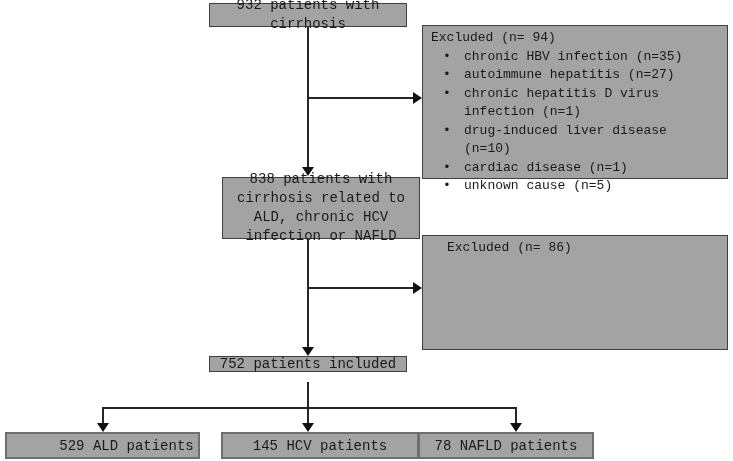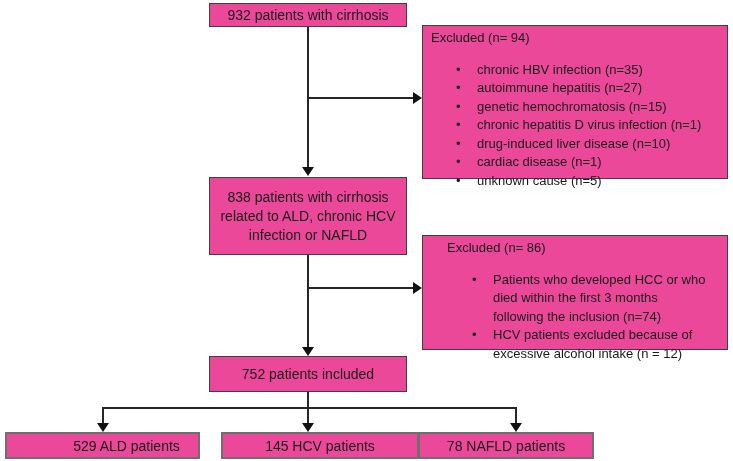--- a/index.html
+++ b/index.html
@@ -19,9 +19,10 @@
   .box {
     position: absolute;
     box-sizing: border-box;
-    background: #ec4899;
+    background: #a3a3a3;
     border: 1.5px solid #3f3f3f;
     z-index: 2;
+    font-family: Liberation Mono, monospace;
   }
   .center-box {
     display: flex;

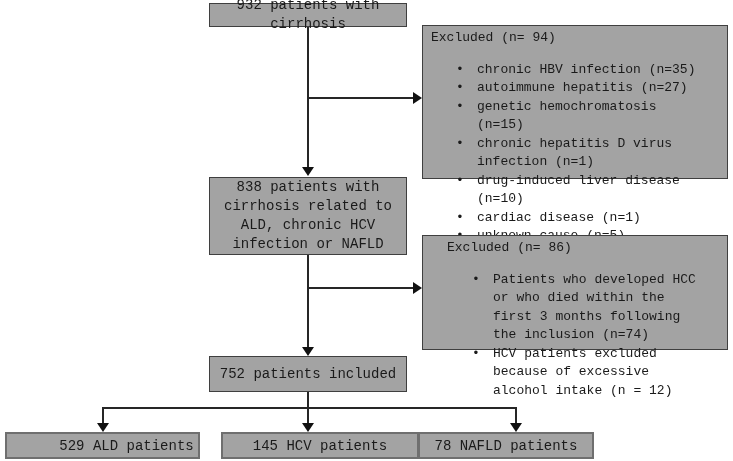--- a/index.html
+++ b/index.html
@@ -49,7 +49,7 @@
     line-height: 18.5px;
   }
   ul.bullets {
-    margin: 13px;
+    margin: 0;
     padding: 0;
     list-style: none;
   }

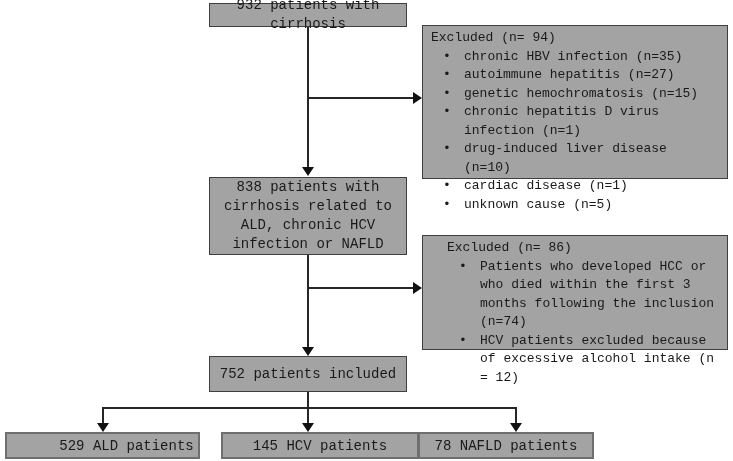--- a/index.html
+++ b/index.html
@@ -126,7 +126,6 @@
     <ul class="bullets">
       <li>chronic HBV infection (n=35)</li>
       <li>autoimmune hepatitis (n=27)</li>
-      <li>genetic hemochromatosis (n=15)</li>
       <li>chronic hepatitis D virus infection (n=1)</li>
       <li>drug-induced liver disease (n=10)</li>
       <li>cardiac disease (n=1)</li>

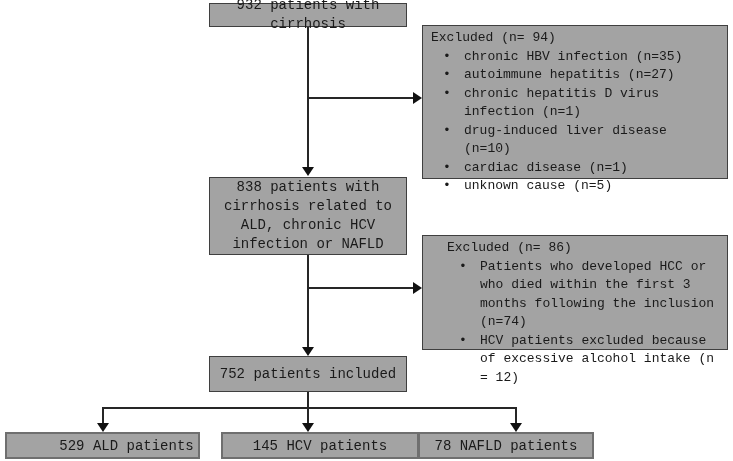--- a/index.html
+++ b/index.html
@@ -133,7 +133,7 @@
     </ul>
   </div>
 
-  <div class="box center-box" style="left:209px; top:177px; width:198px; height:78px;">
+  <div class="box center-box" style="left:222px; top:177px; width:198px; height:62px;">
     <span>838 patients with cirrhosis related to ALD, chronic HCV infection or NAFLD</span>
   </div>
 

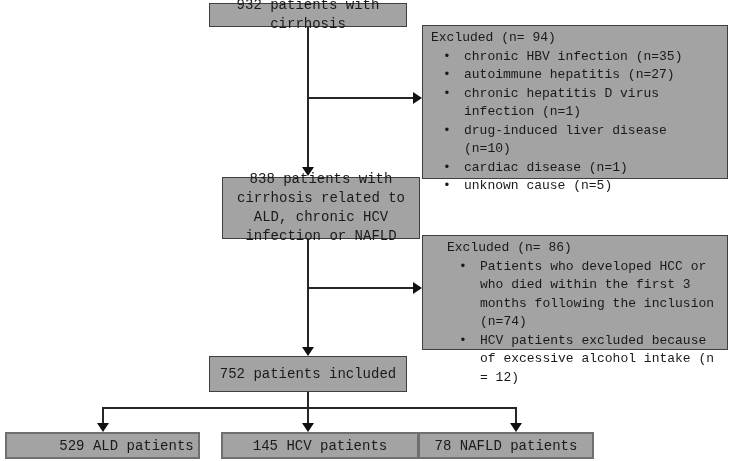--- a/index.html
+++ b/index.html
@@ -139,10 +139,6 @@
 
   <div class="box excl-box" style="left:422px; top:235px; width:306px; height:115px;padding-left:24px;">
     <div class="excl-title">Excluded (n= 86)</div>
-    <ul class="bullets">
-      <li>Patients who developed HCC or who died within the first 3 months following the inclusion (n=74)</li>
-      <li>HCV patients excluded because of excessive alcohol intake (n = 12)</li>
-    </ul>
   </div>
 
   <div class="box center-box" style="left:209px; top:356px; width:198px; height:36px;align-items:center;">

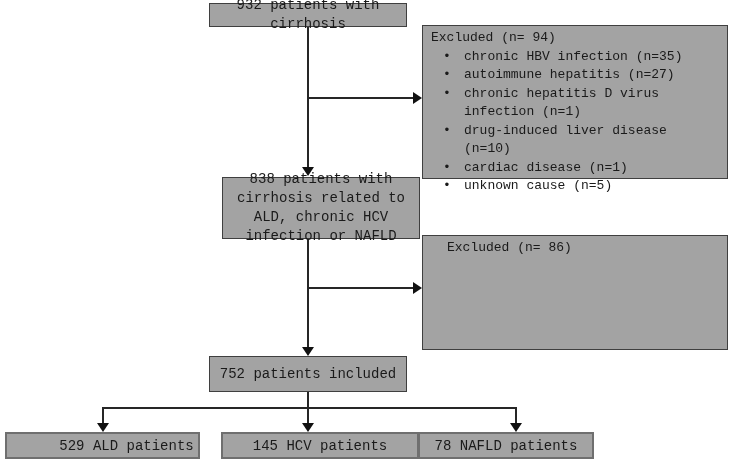--- a/index.html
+++ b/index.html
@@ -141,7 +141,7 @@
     <div class="excl-title">Excluded (n= 86)</div>
   </div>
 
-  <div class="box center-box" style="left:209px; top:356px; width:198px; height:36px;align-items:center;">
+  <div class="box center-box" style="left:209px; top:356px; width:198px; height:16px;align-items:center;">
     <span>752 patients included</span>
   </div>
 

